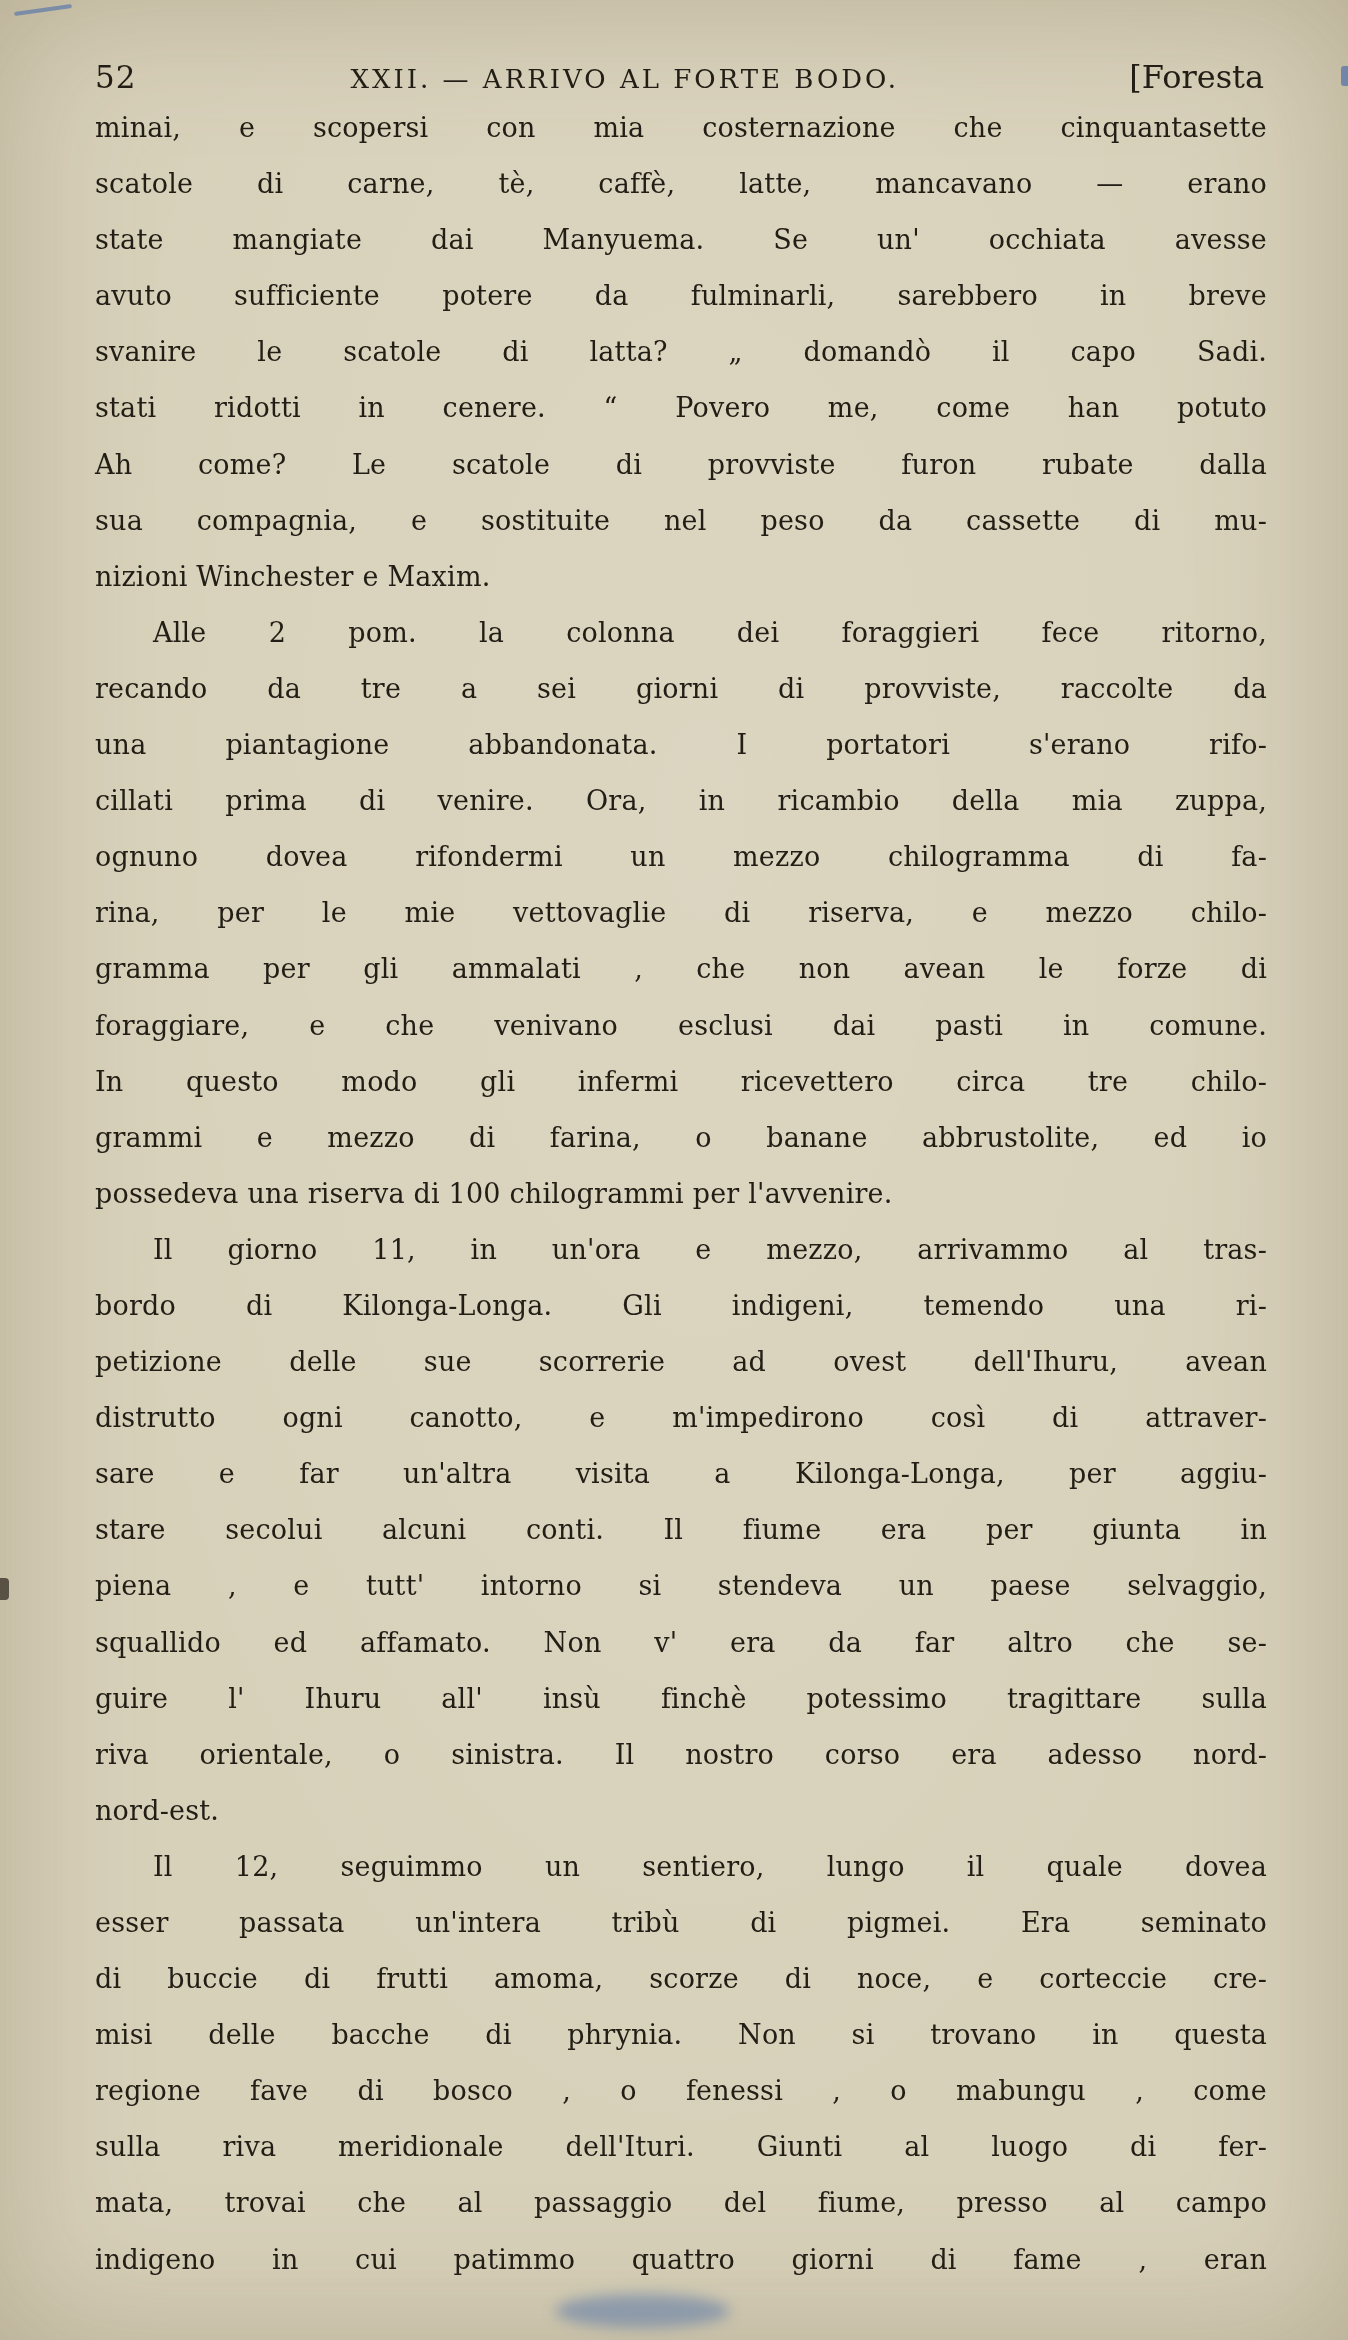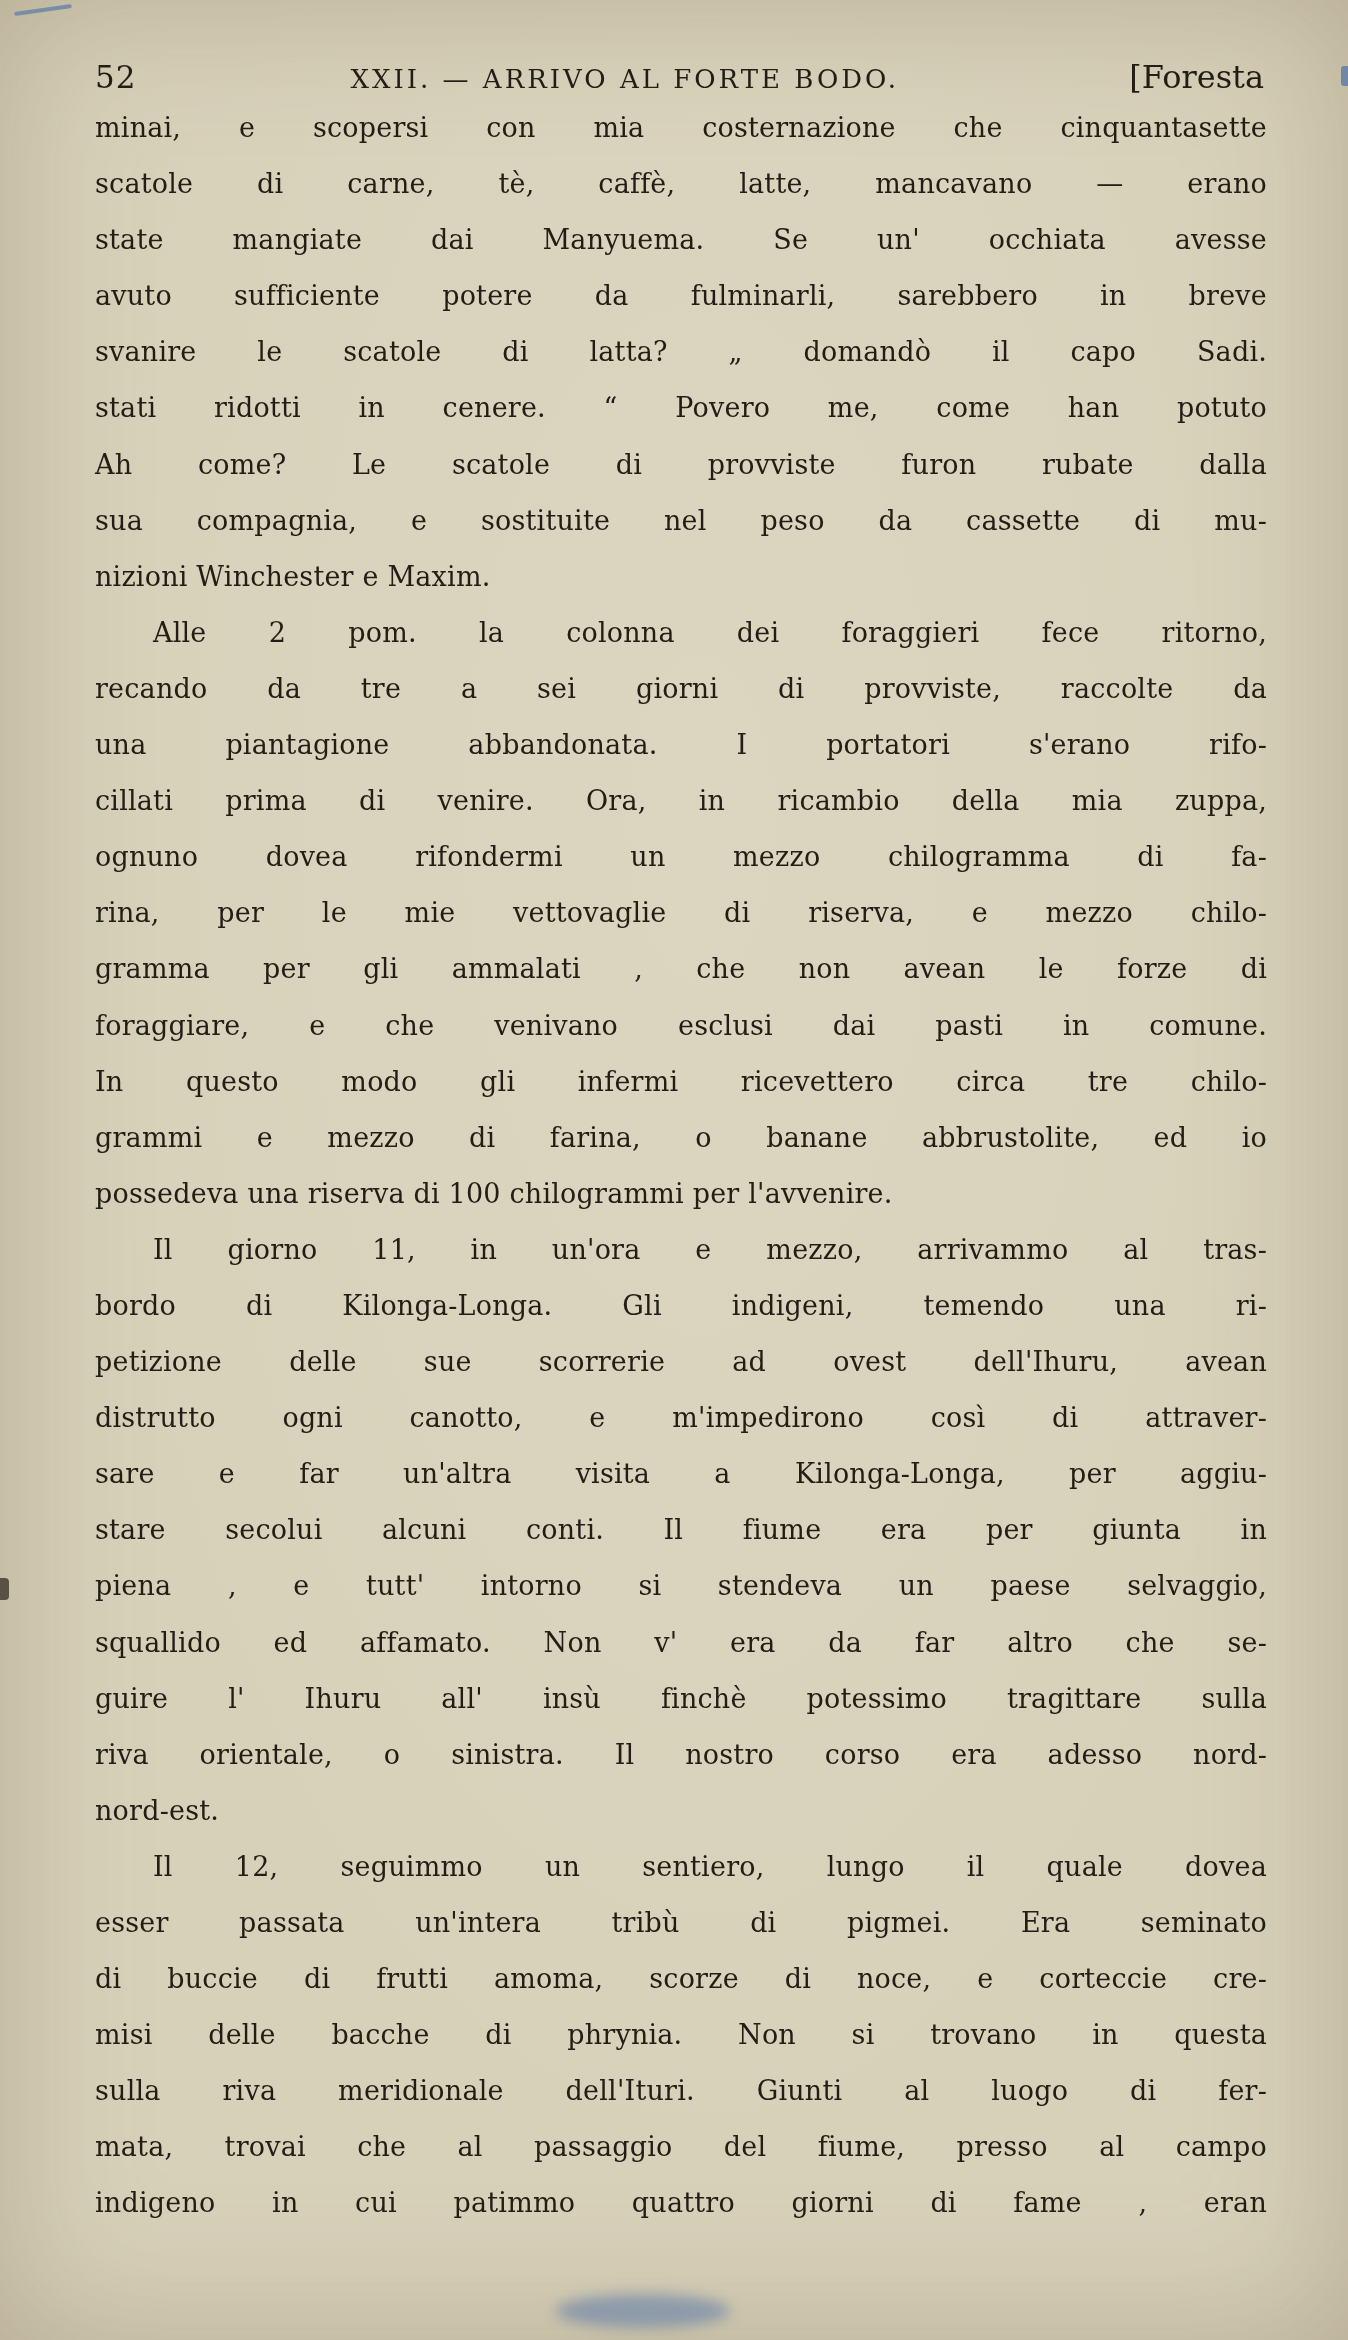--- a/index.html
+++ b/index.html
@@ -126,6 +126,7 @@
       <div class="line">esser passata un'intera tribù di pigmei. Era seminato</div>
       <div class="line">di buccie di frutti amoma, scorze di noce, e corteccie cre-</div>
       <div class="line">misi delle bacche di phrynia. Non si trovano in questa</div>
+      <div class="line">regione fave di bosco , o fenessi , o mabungu , come</div>
       <div class="line">sulla riva meridionale dell'Ituri. Giunti al luogo di fer-</div>
       <div class="line">mata, trovai che al passaggio del fiume, presso al campo</div>
       <div class="line">indigeno in cui patimmo quattro giorni di fame , eran</div>

